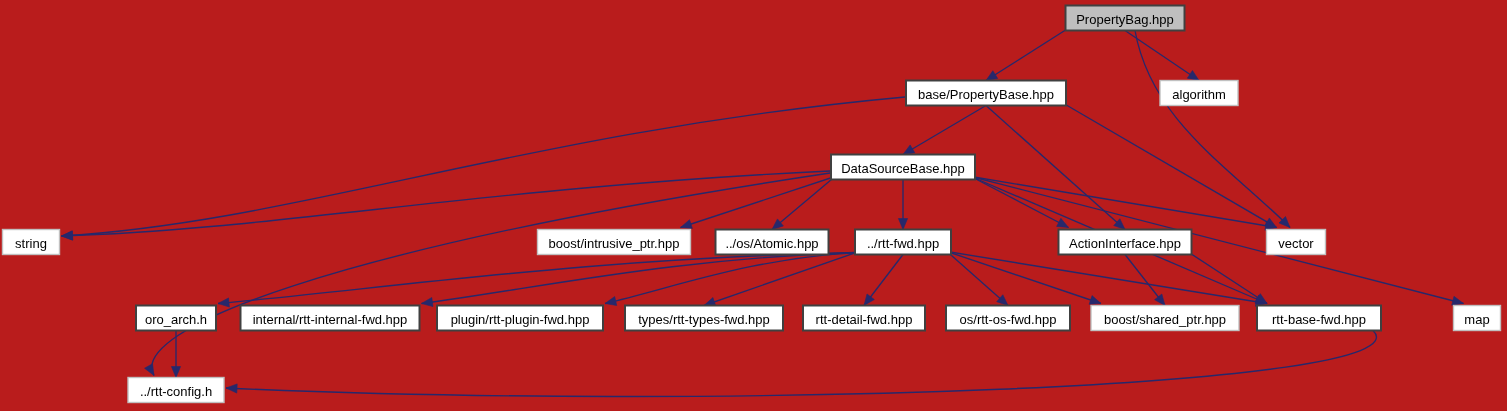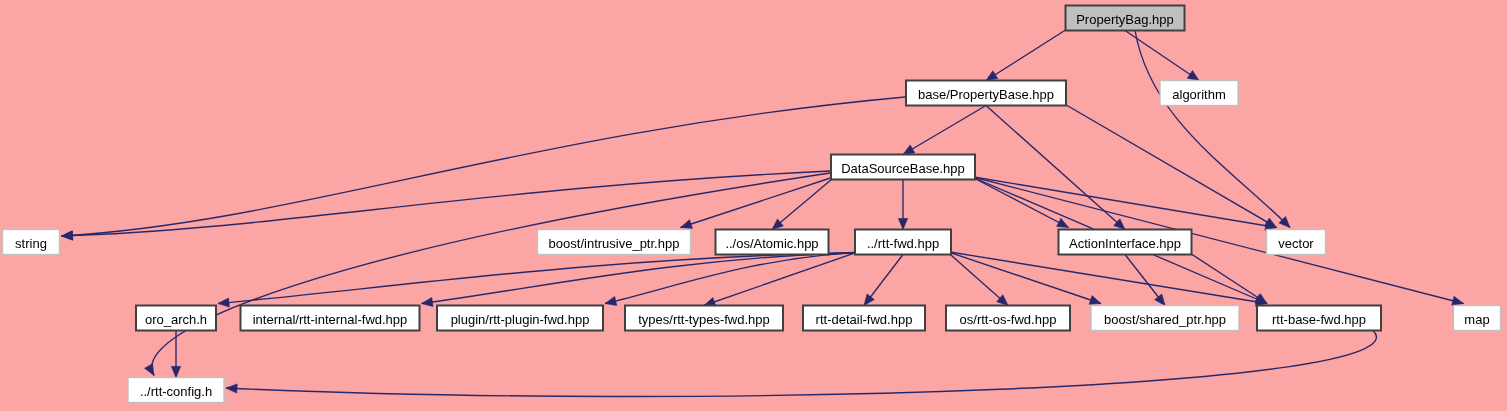--- a/index.html
+++ b/index.html
@@ -14,7 +14,7 @@
     position: relative;
     width: 1507px;
     height: 411px;
-    background: #fca5a5;
+    background: #b91c1c;
     overflow: hidden;
   }
   svg#graph-svg {

